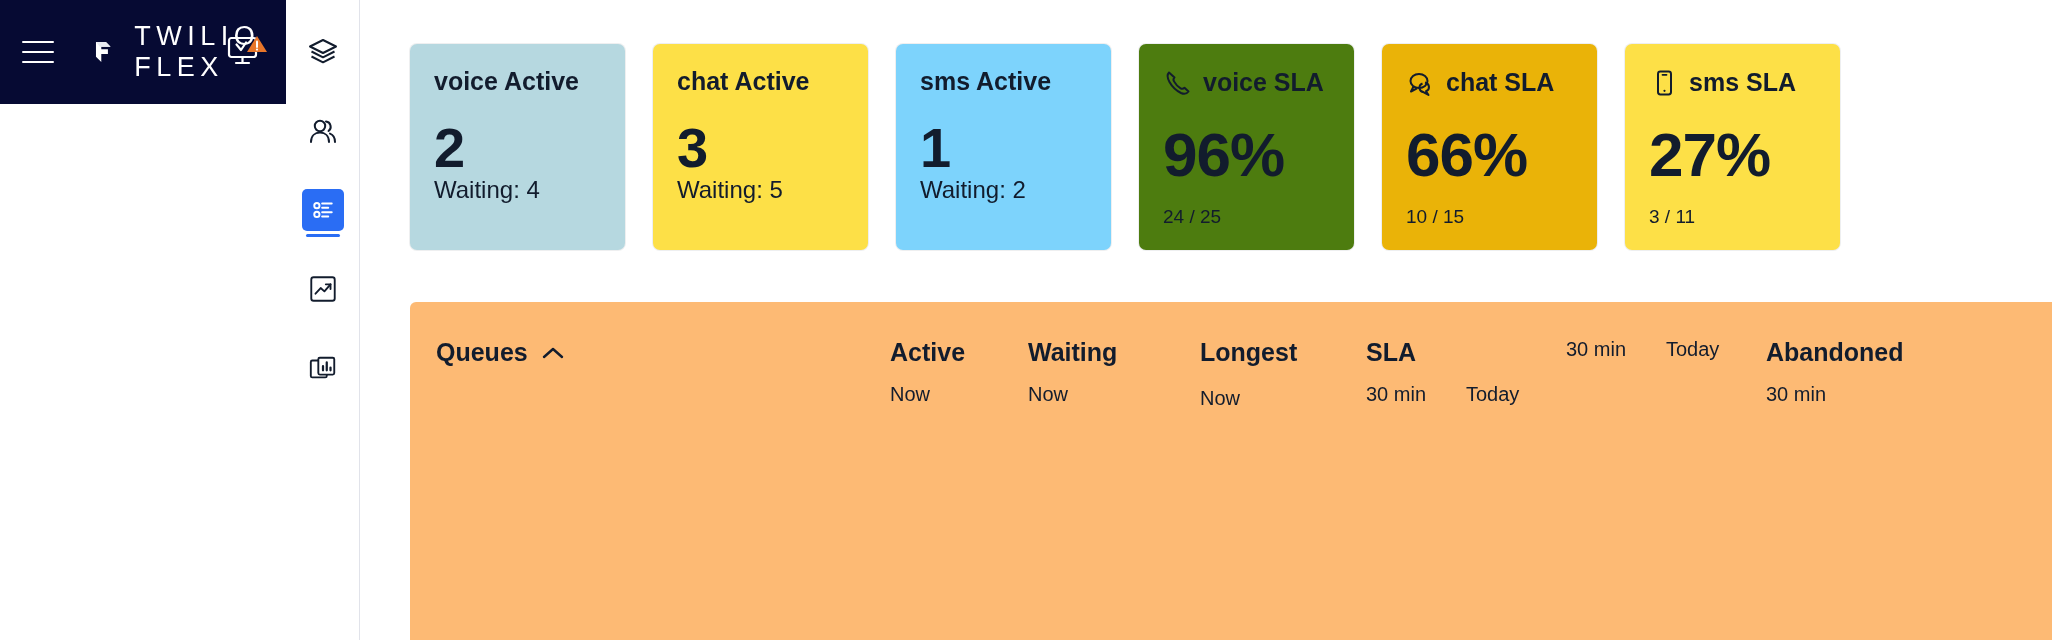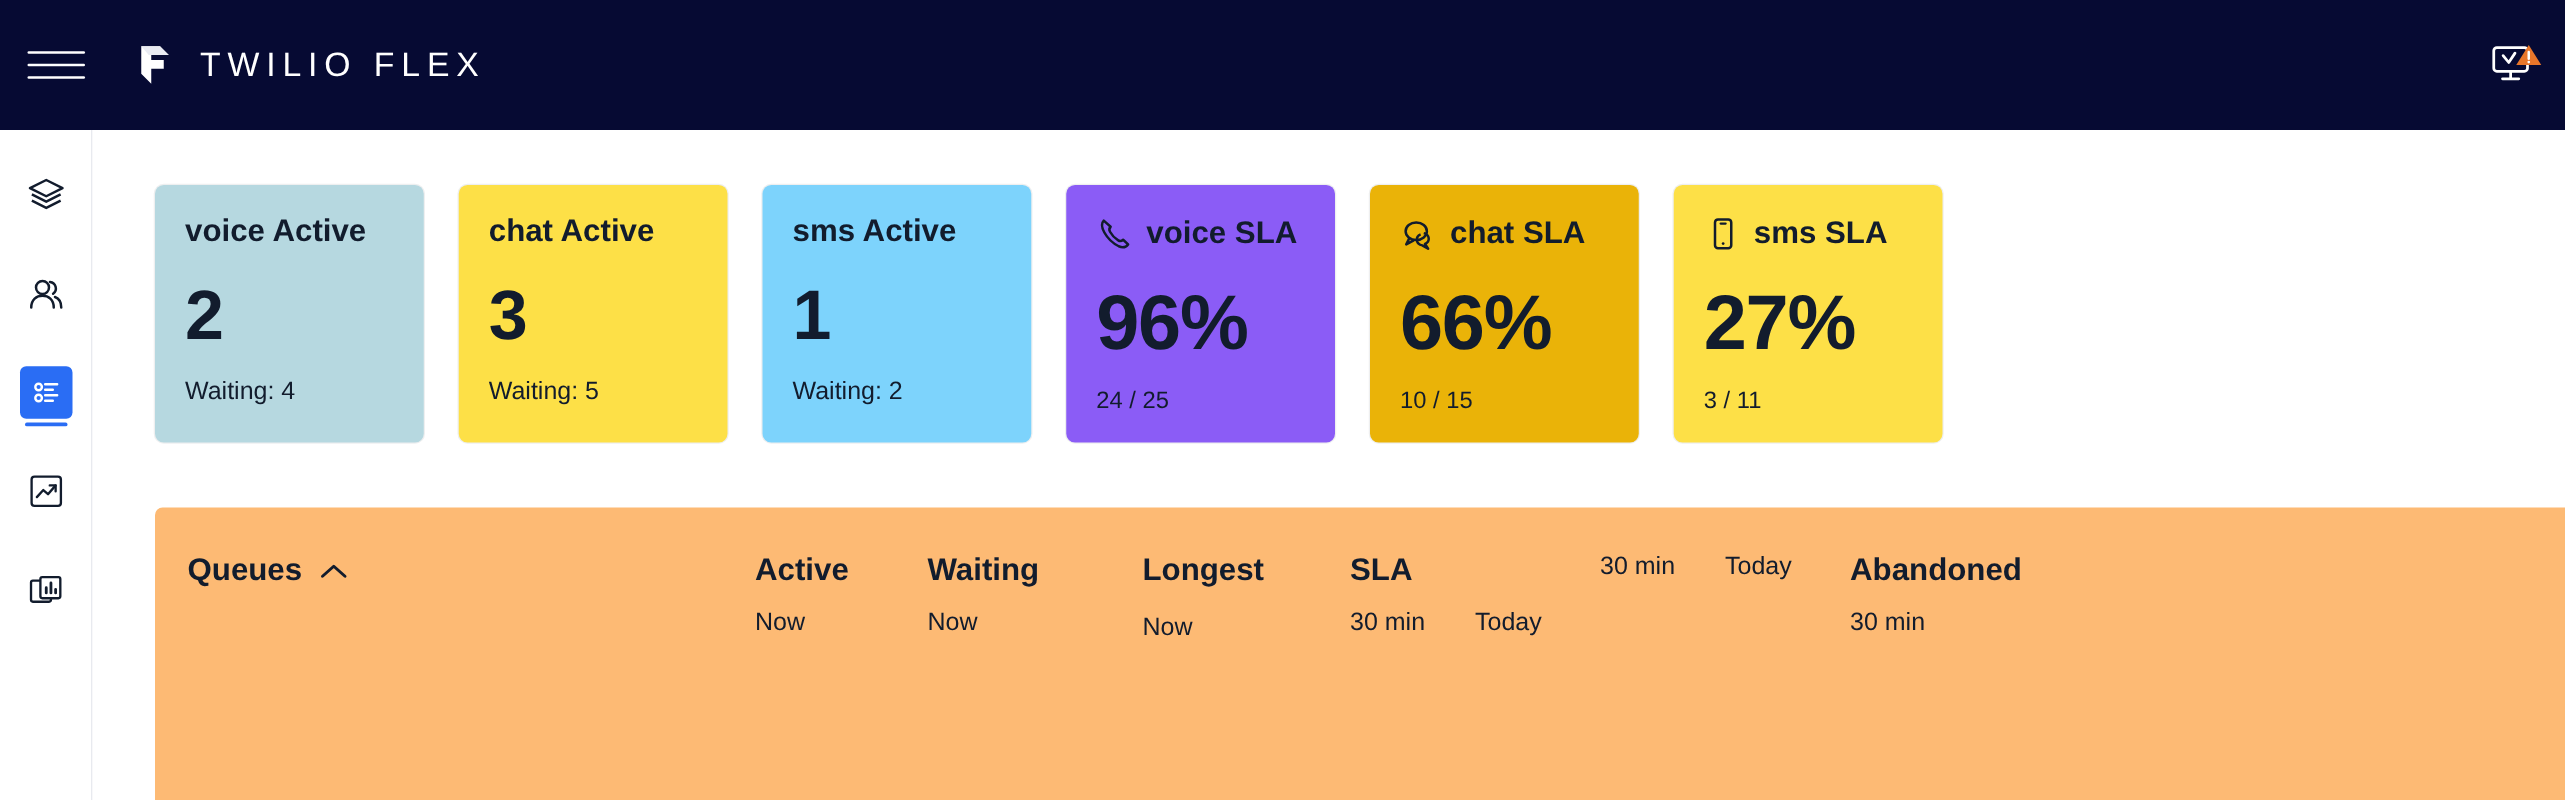--- a/index.html
+++ b/index.html
@@ -9,7 +9,7 @@
     background: #ffffff;
     overflow: hidden;
   }
-  .app { position: relative; width: 2052px; height: 640px; display: flex; flex-direction: column; }
+  .app { position: relative; width: 2052px; height: 640px; display: flex; flex-direction: row; }
 
   
   .topbar {

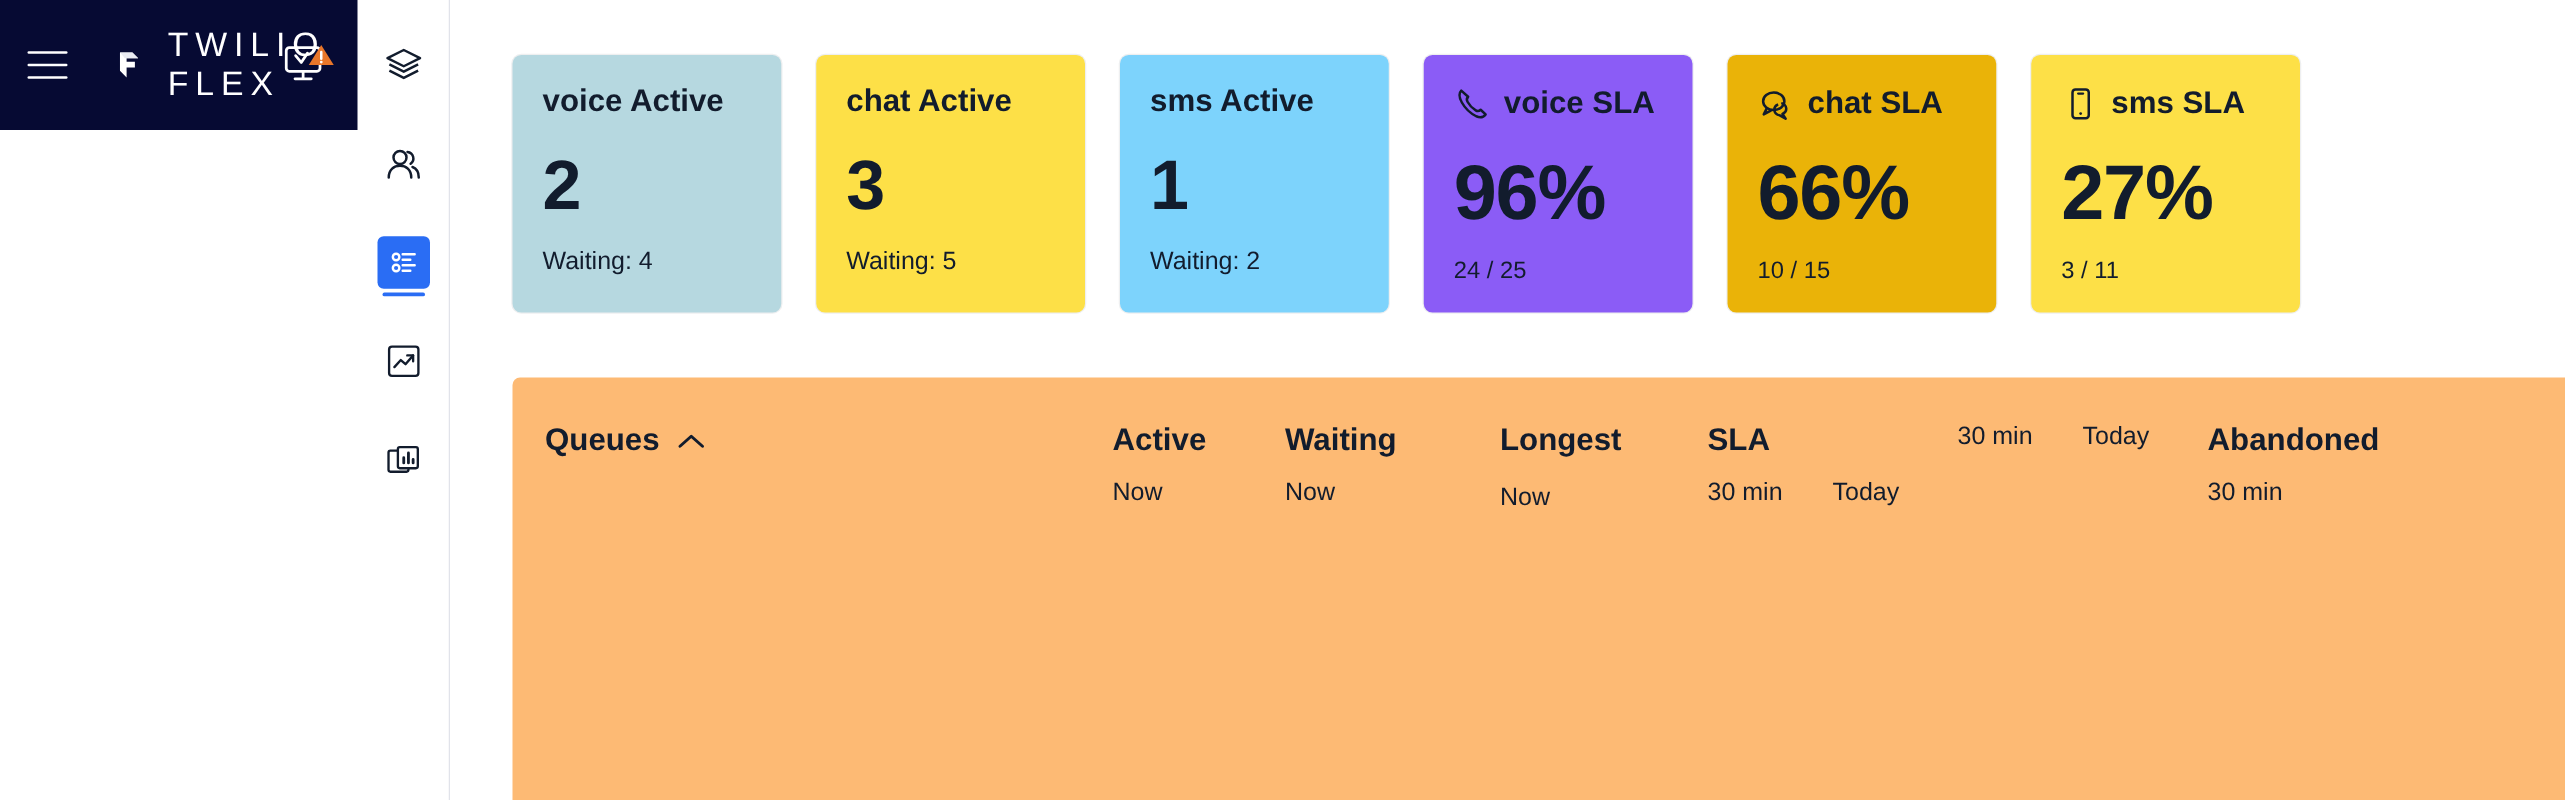--- a/index.html
+++ b/index.html
@@ -251,7 +251,7 @@
           <div class="card-sub">Waiting: 2</div>
         </div>
 
-        <div class="card" id="c3" style="background: #8b5cf6;">
+        <div class="card" id="c3" style="background: #4d7c0f;">
           <div class="card-title">
             <svg class="card-icon" viewBox="0 0 30 30">
               <path d="M6 4.5 C4 6.5 4 9.5 6.5 14 C9 18.5 13 22.5 18 25 C21.5 26.6 24 25.5 25.5 23.5 L21.5 19.8 C20.2 21 19 21.2 17.6 20.3 C15.3 18.9 12.4 16 11 13.4 C10.1 11.8 10.3 10.6 11.5 9.4 Z" fill="none" stroke="#121c2d" stroke-width="2" stroke-linejoin="round"></path>

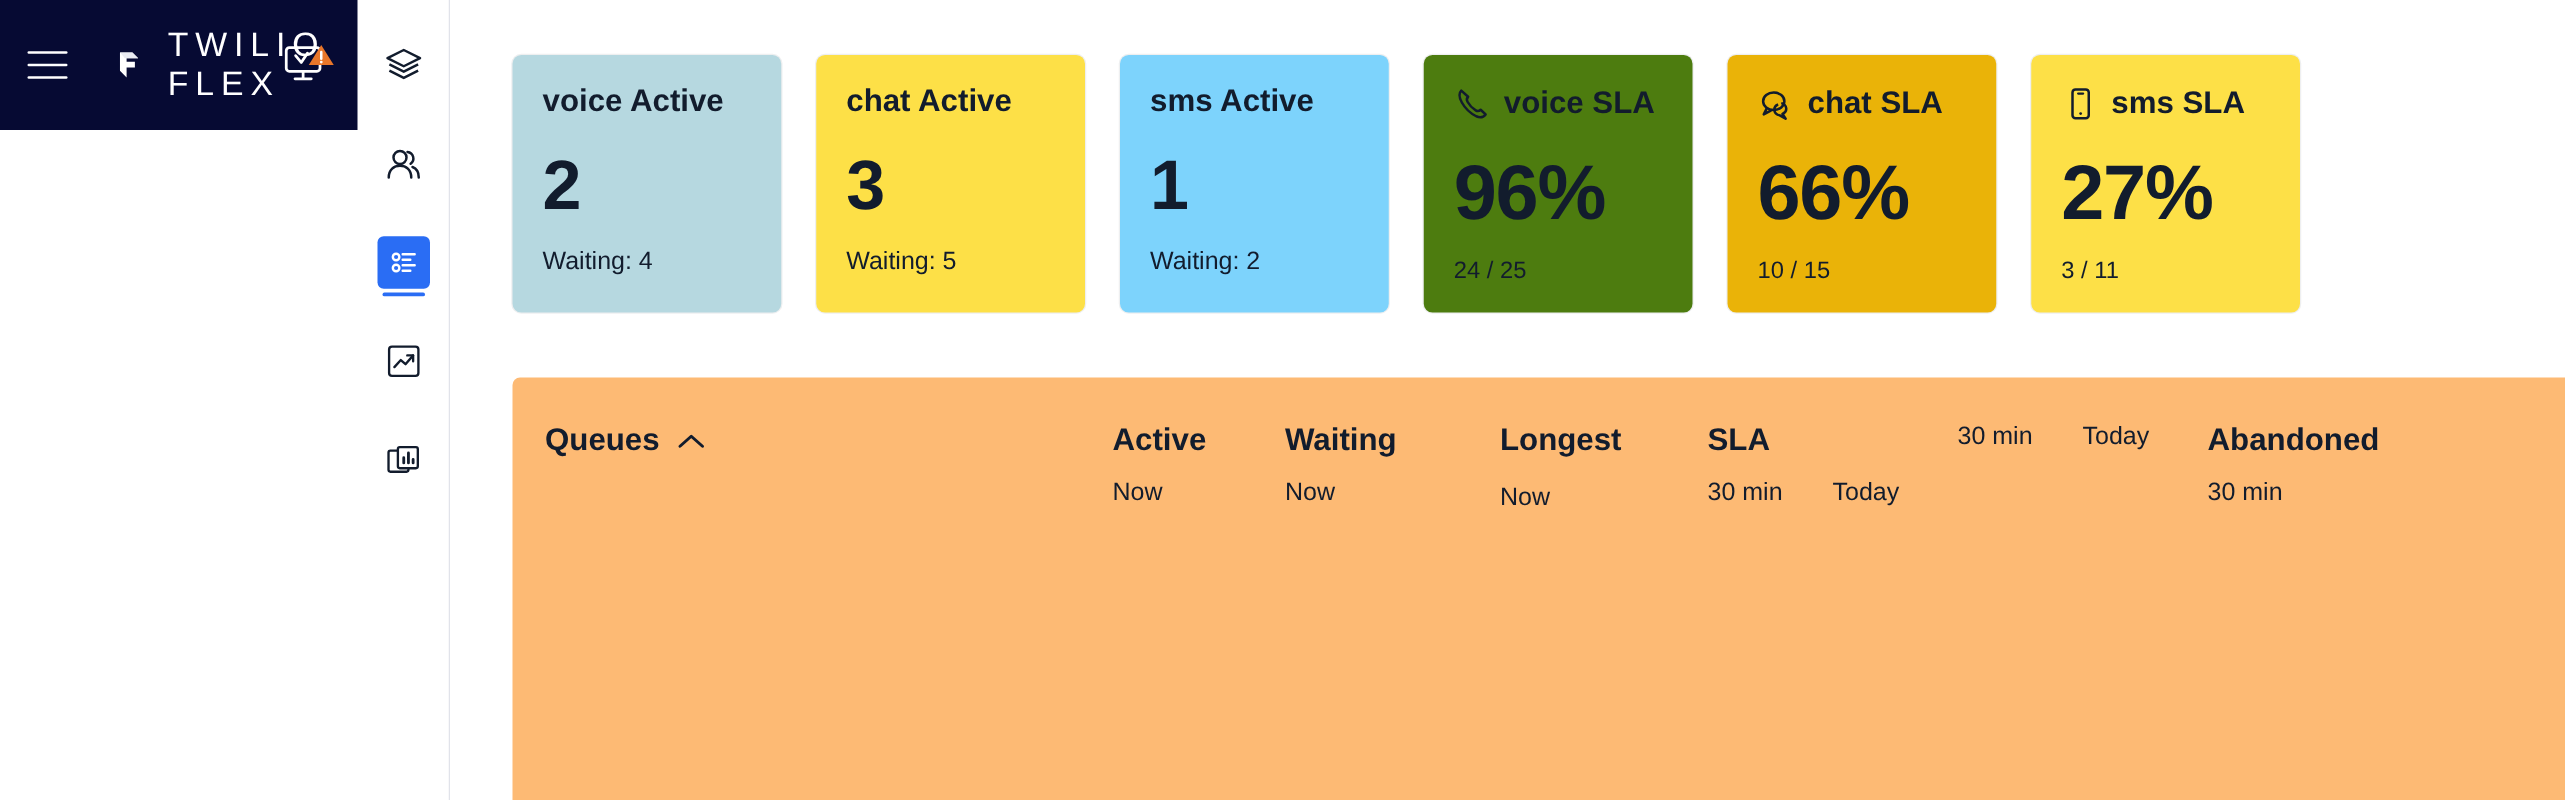--- a/index.html
+++ b/index.html
@@ -95,8 +95,7 @@
   }
   .card-big.pct { font-size: 62px; margin-top: 26px; }
   .card-sub {
-    font-size: 20px; font-weight: 400; color: #121c2d;
-    margin-top: 22px;
+    font-size: 24px; font-weight: 400; color: #121c2d;
   }
   .card-sub.tight { margin-top: 20px; font-size: 19px; }
   .card-icon { width: 30px; height: 30px; flex: 0 0 30px; display: block; }

